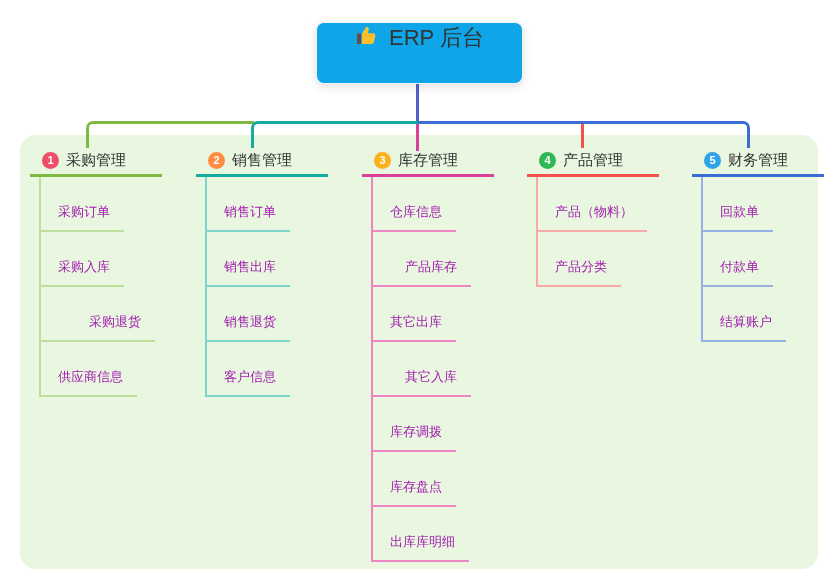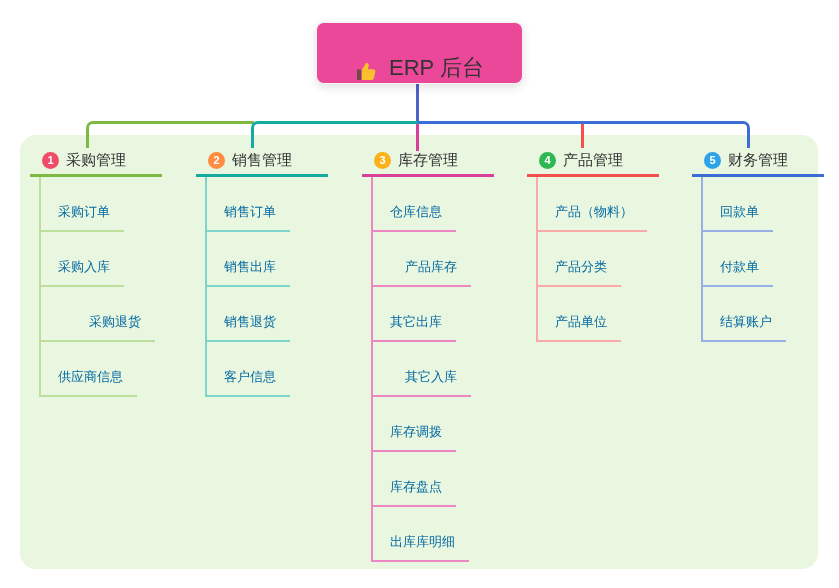--- a/index.html
+++ b/index.html
@@ -9,9 +9,9 @@
 
   
   .root-card{position:absolute;left:316px;top:22px;width:207px;height:62px;
-    background:#ec4899;border-radius:8px;border:1px solid #f2f2f2;
+    background:#0ea5e9;border-radius:8px;border:1px solid #f2f2f2;
     box-shadow:0 3px 10px rgba(0,0,0,.12);
-    display:flex;align-items:flex-end;justify-content:center;gap:10px;
+    display:flex;align-items:flex-start;justify-content:center;gap:10px;
     font-size:22px;color:#333;box-sizing:border-box;}
   .thumb{display:flex;align-items:center;}
 

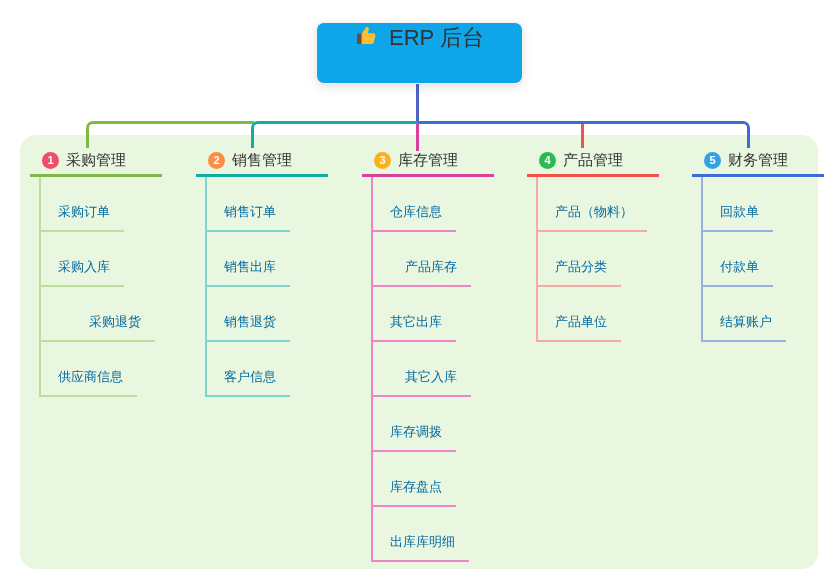--- a/index.html
+++ b/index.html
@@ -33,7 +33,7 @@
   .children{margin-left:9px;border-left:2px solid #ccc;width:max-content;}
   .child{height:55px;box-sizing:border-box;display:flex;align-items:flex-end;
     padding:0 14px 9px 17px;border-bottom:2px solid #ccc;
-    width:max-content;font-size:13px;color:#0369a1;white-space:nowrap;}
+    width:max-content;font-size:13px;color:#a21caf;white-space:nowrap;}
 </style>
 </head>
 <body>

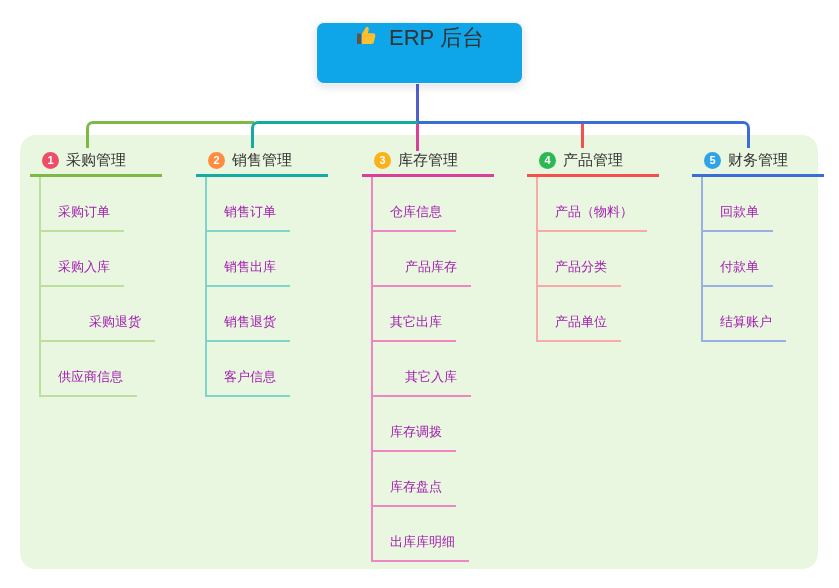--- a/index.html
+++ b/index.html
@@ -110,7 +110,6 @@
         <div class="children" style="border-left-color: rgb(249, 169, 167);">
           <div class="child" style="border-bottom-color: rgb(249, 169, 167);">产品（物料）</div>
           <div class="child" style="border-bottom-color: rgb(249, 169, 167);">产品分类</div>
-          <div class="child" style="border-bottom-color: rgb(249, 169, 167);">产品单位</div>
         </div>
       </div>
       <div class="column" style="left: 692px;">

